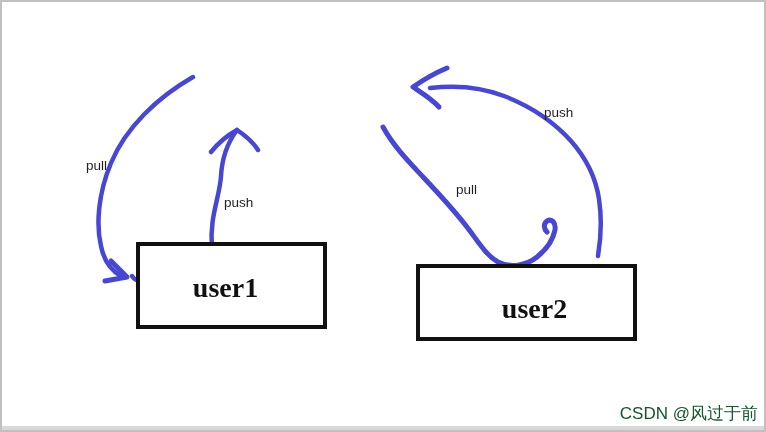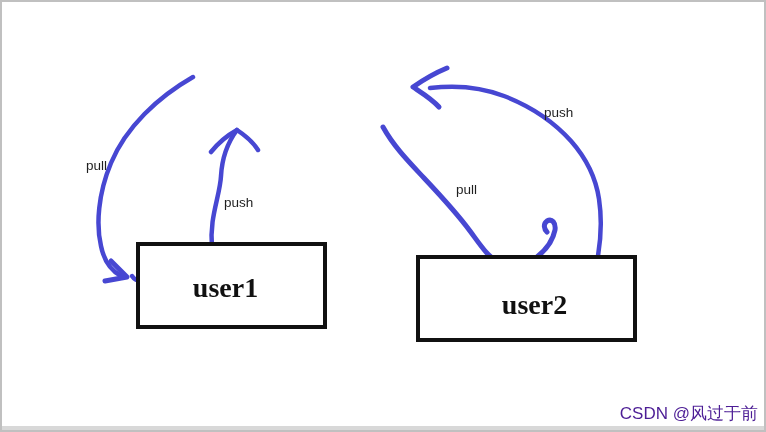--- a/index.html
+++ b/index.html
@@ -42,7 +42,7 @@
     left: 136px; top: 242px; width: 191px; height: 87px;
   }
   .node-user2 {
-    left: 416px; top: 255px; width: 221px; height: 87px; text-align: center;
+    left: 416px; top: 264px; width: 221px; height: 77px; text-align: center;
   }
   .user-label {
     font-family: "Liberation Serif", serif;

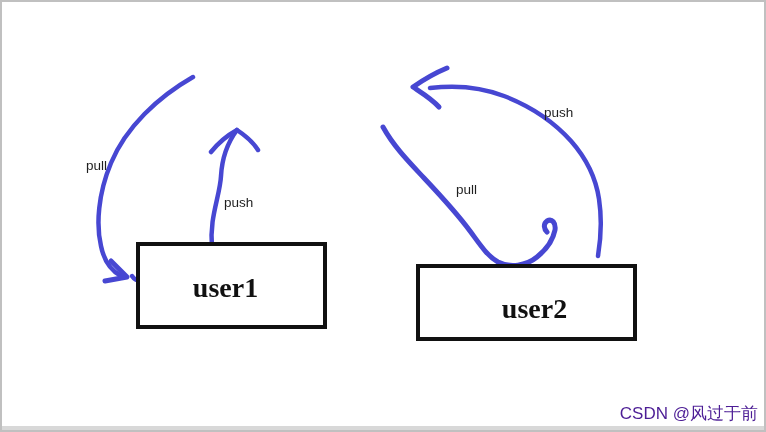--- a/index.html
+++ b/index.html
@@ -69,7 +69,7 @@
     right: 8px; bottom: 7px;
     font-family: "Liberation Sans", sans-serif;
     font-size: 17px;
-    color: #4c1d95;
+    color: #14532d;
     text-shadow: 1px 1px 0 #ffffff;
     white-space: nowrap;
   }

